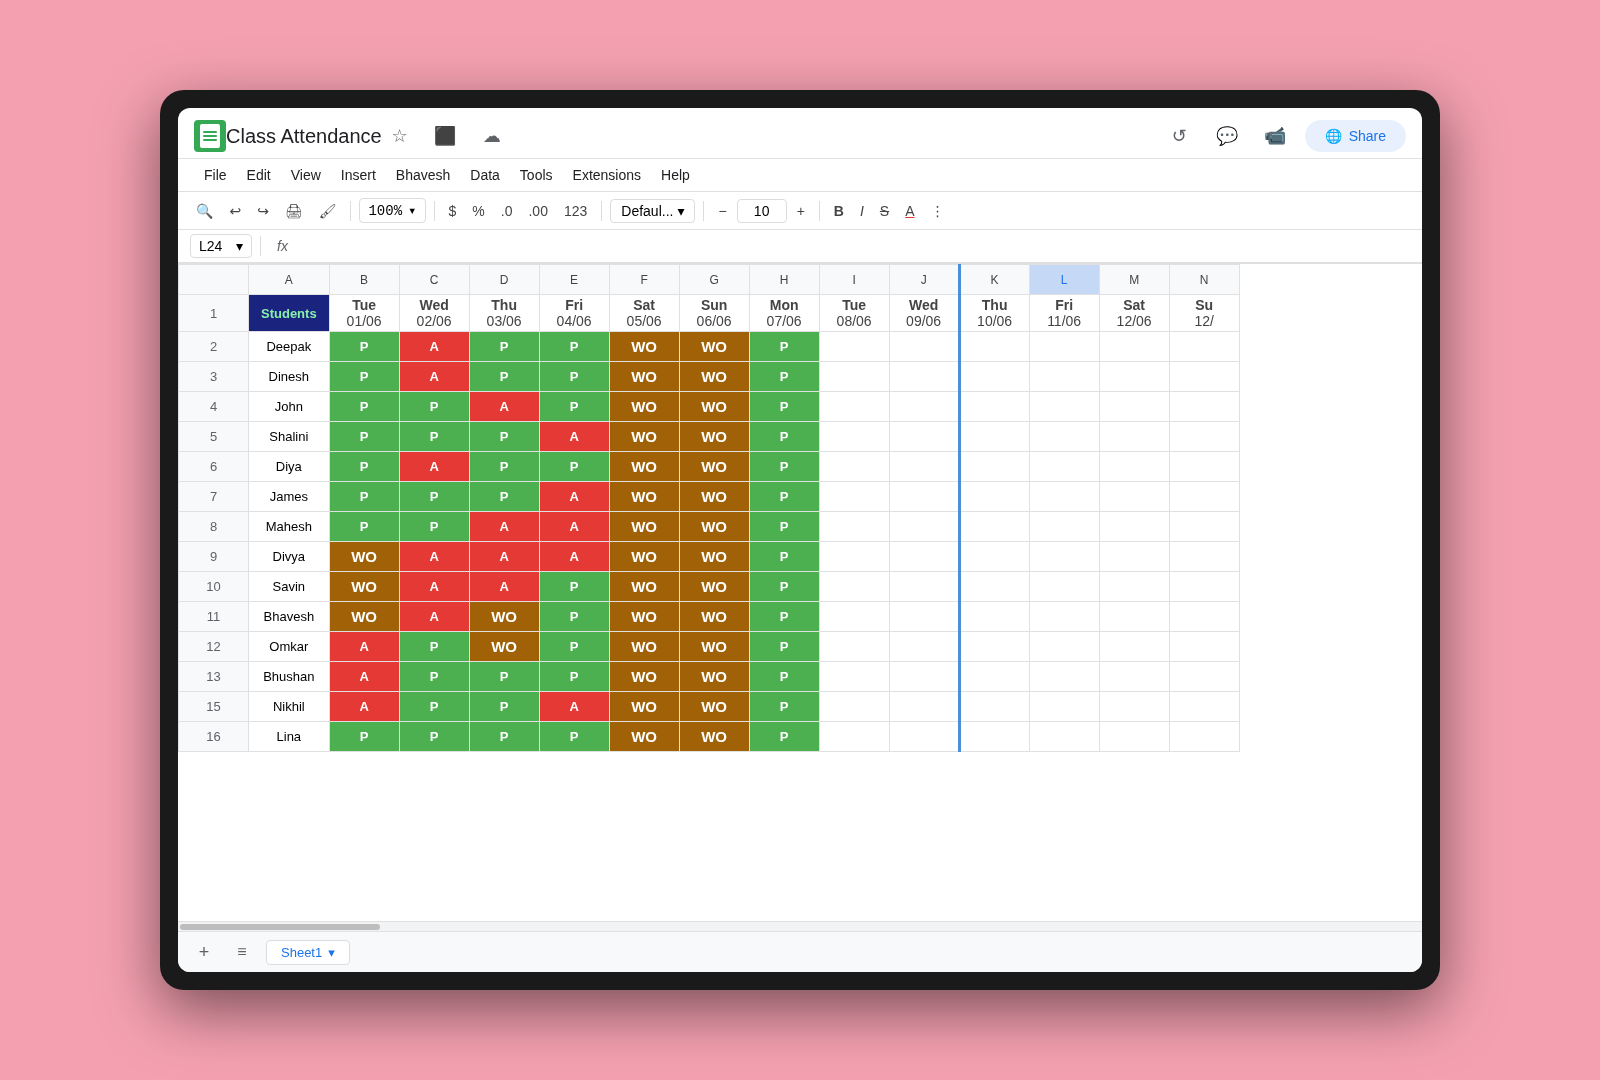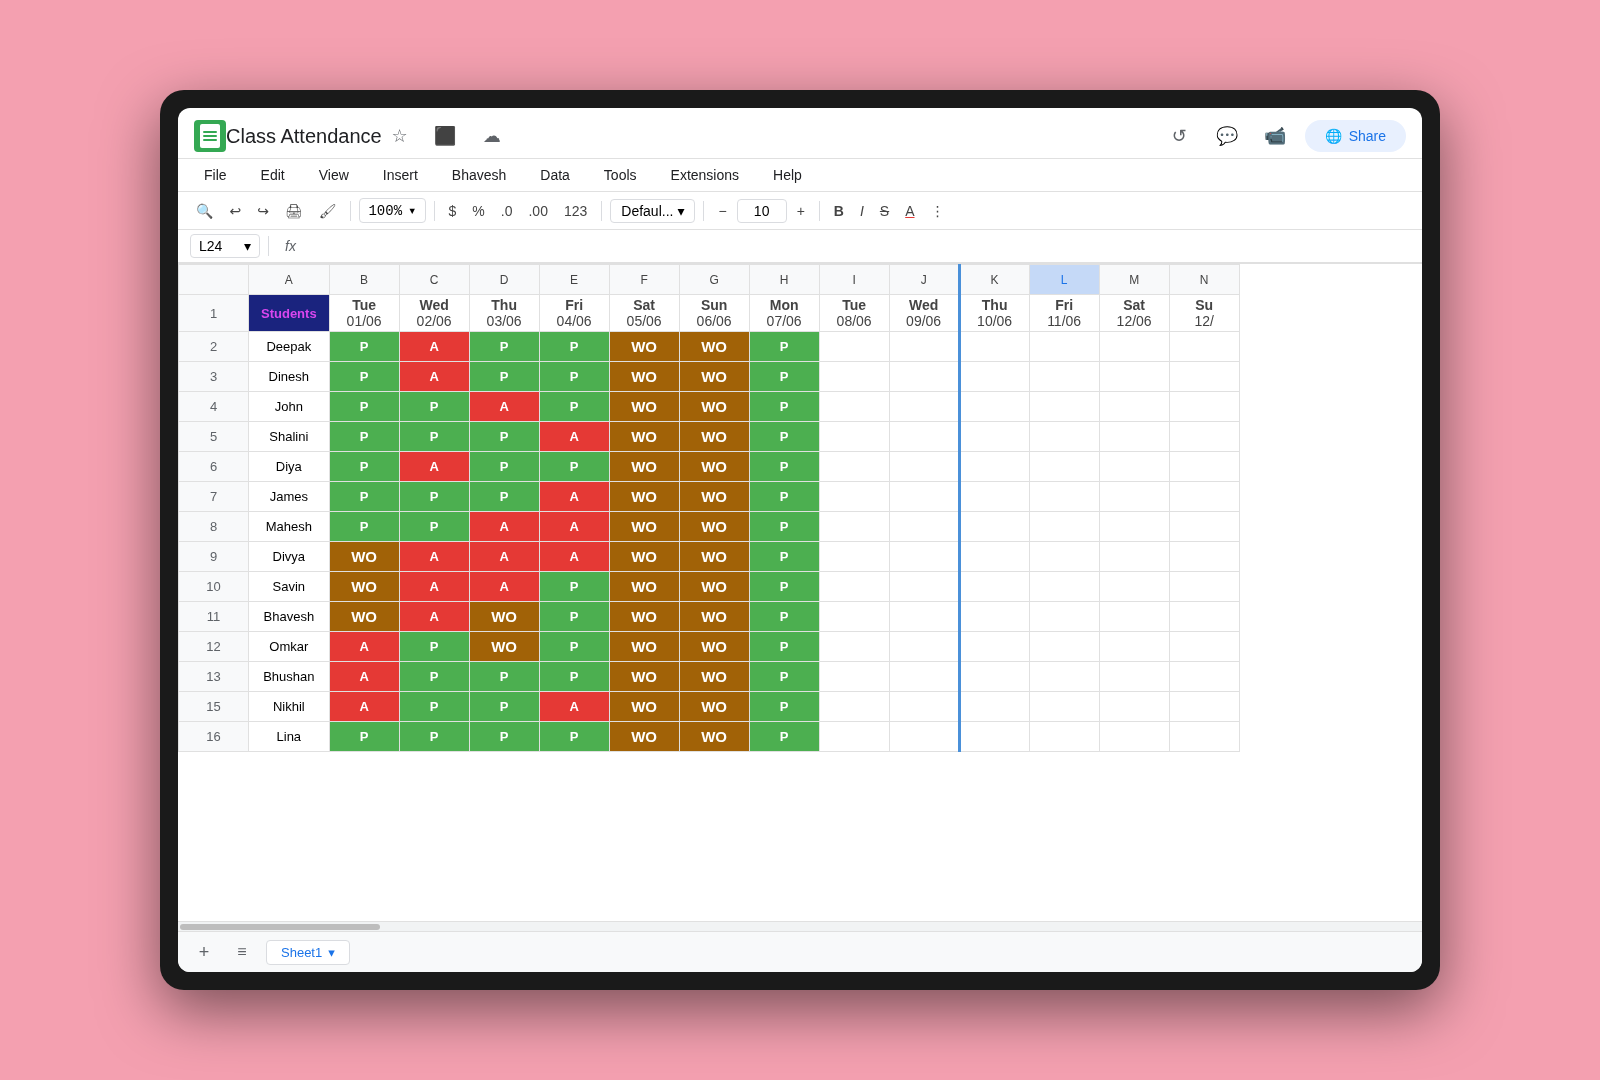--- a/index.html
+++ b/index.html
@@ -114,7 +114,7 @@
     .menu-bar {
       display: flex;
       align-items: center;
-      gap: 14px;
+      gap: 0;
       padding: 2px 16px;
       border-bottom: 1px solid #e0e0e0;
     }

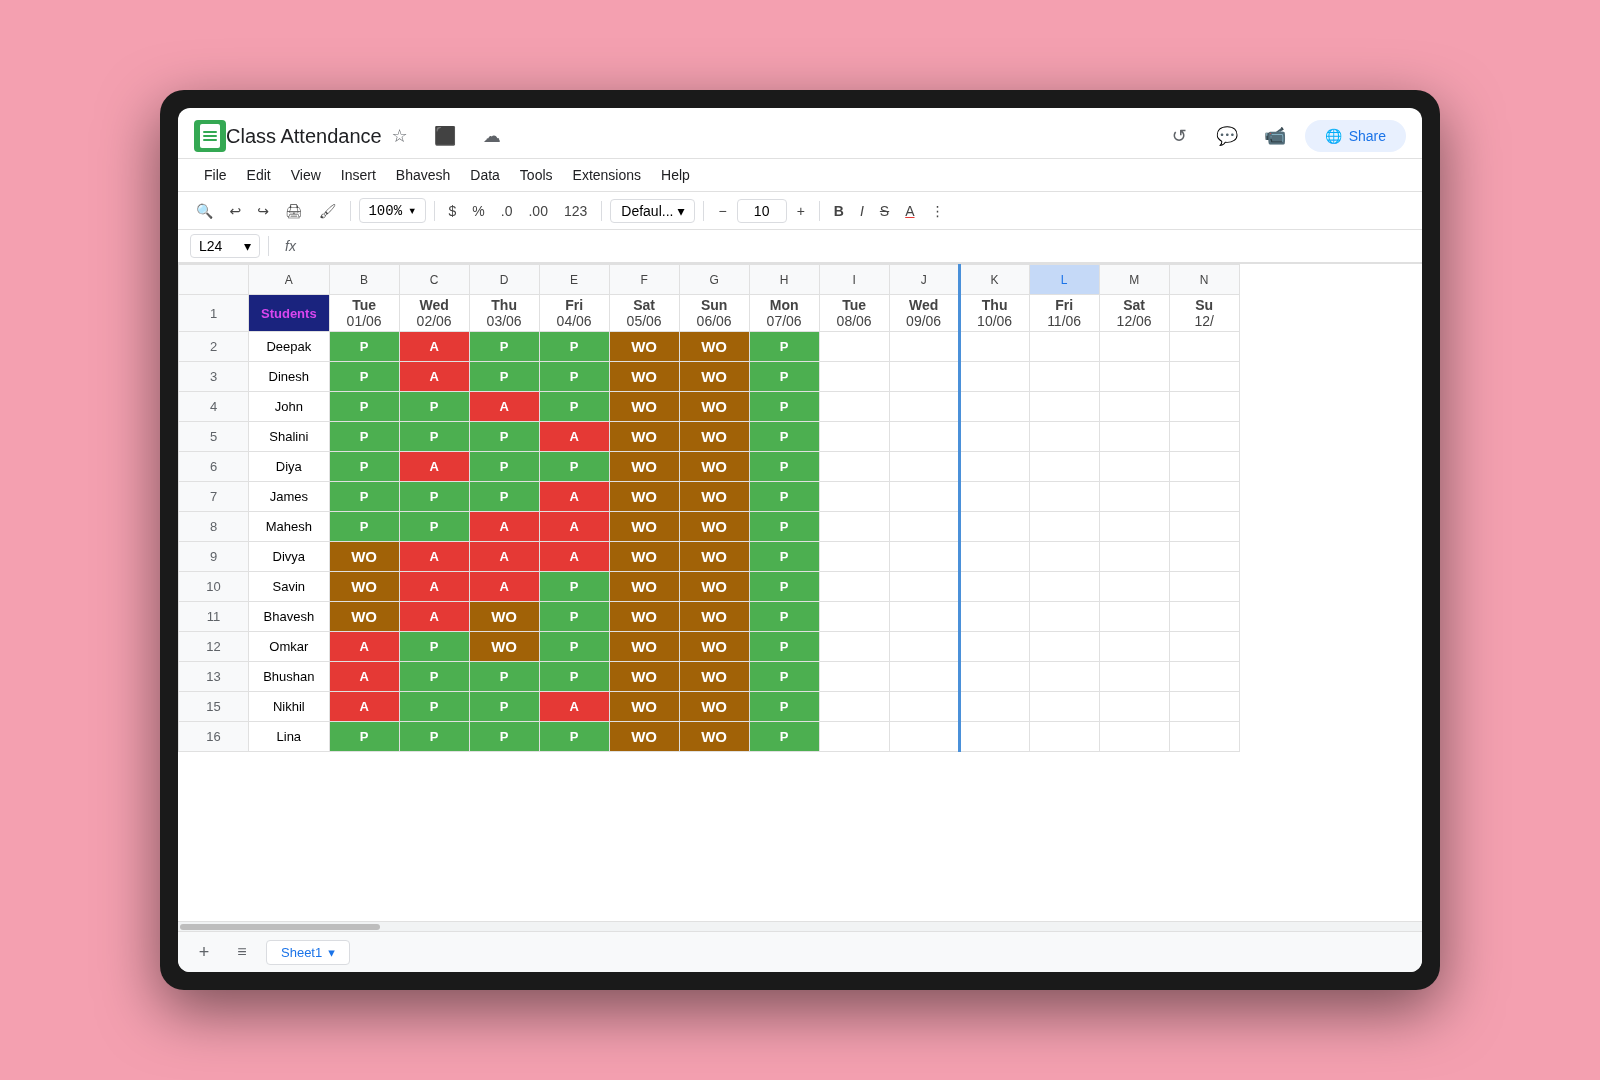--- a/index.html
+++ b/index.html
@@ -188,7 +188,7 @@
       border-radius: 4px;
       padding: 3px 8px;
       font-size: 14px;
-      width: 70px;
+      width: 62px;
       display: flex;
       align-items: center;
       justify-content: space-between;

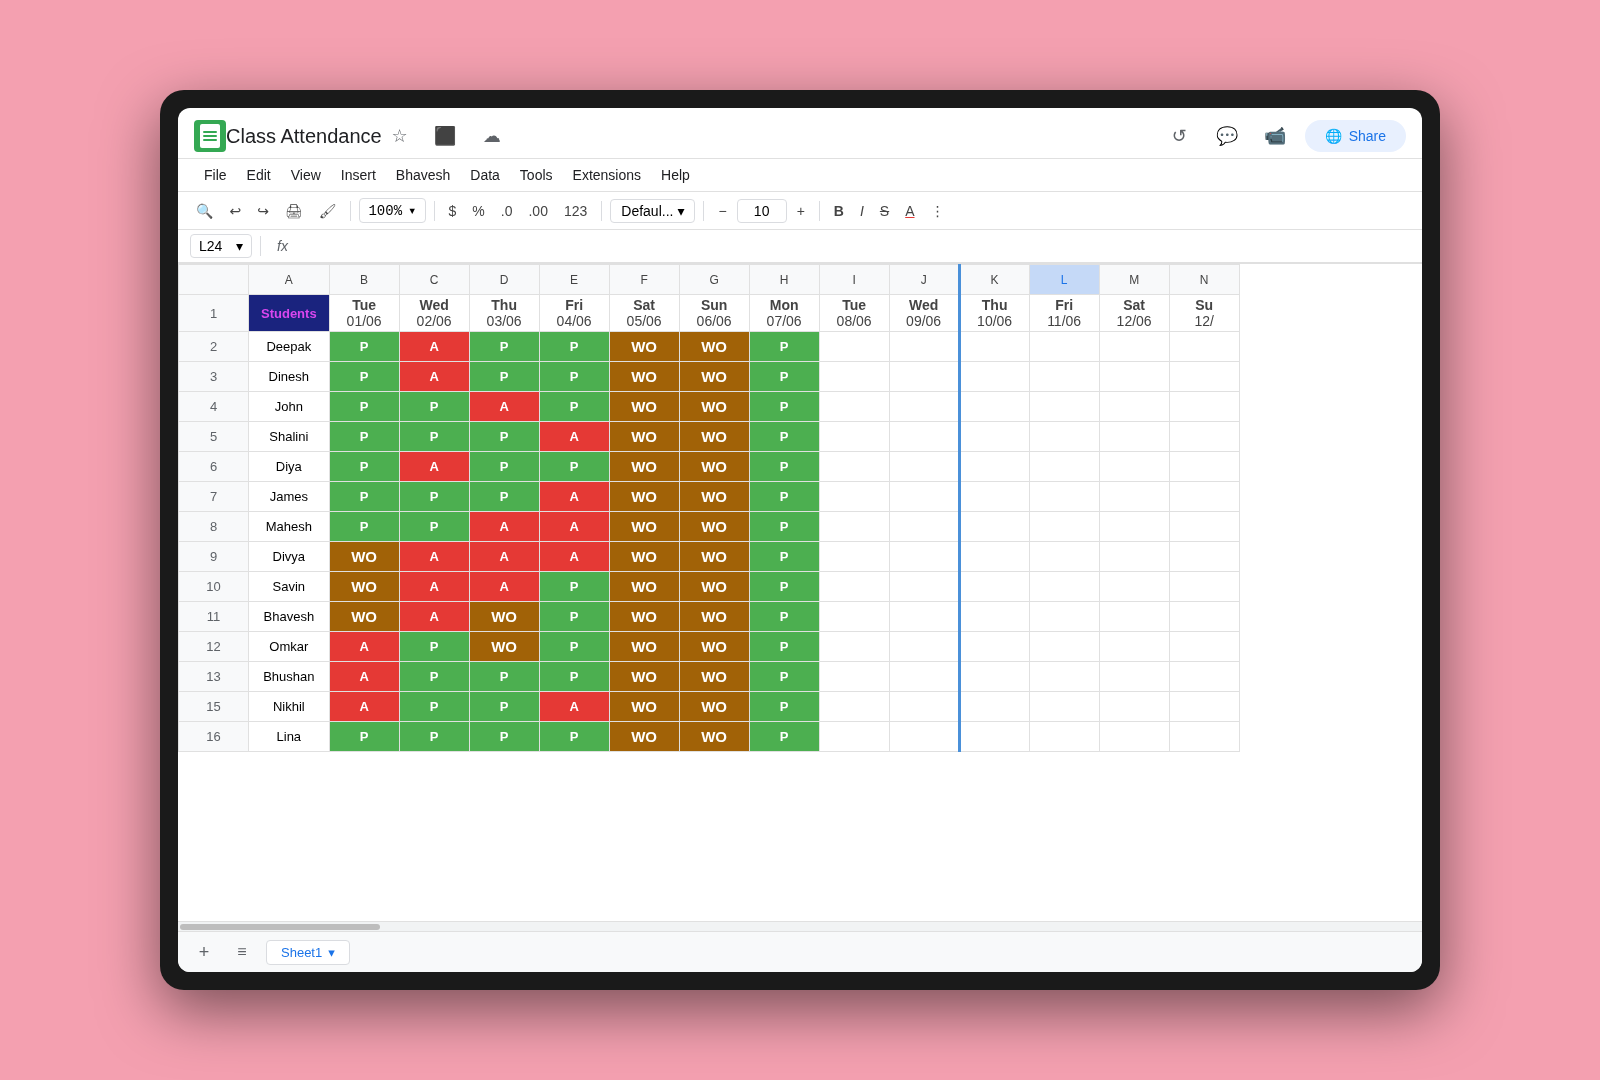--- a/index.html
+++ b/index.html
@@ -247,7 +247,7 @@
     
     .student-header {
       background: #1a237e;
-      color: #d946ef;
+      color: #86efac;
       font-weight: bold;
       min-width: 120px;
       padding: 6px 12px;

